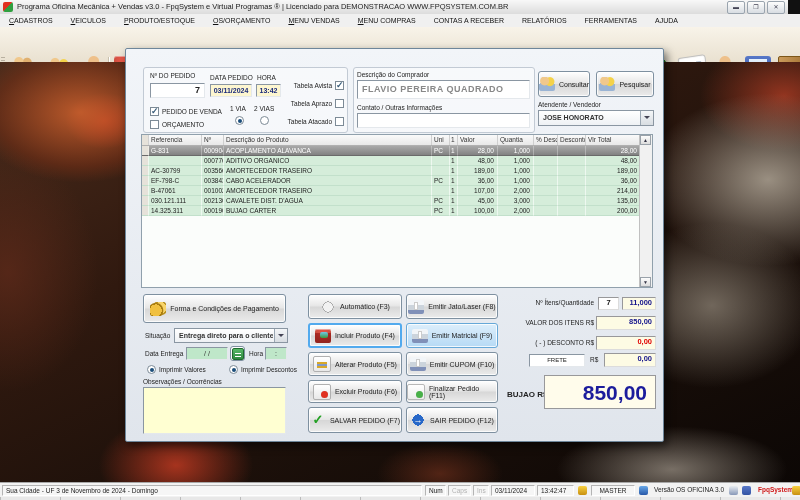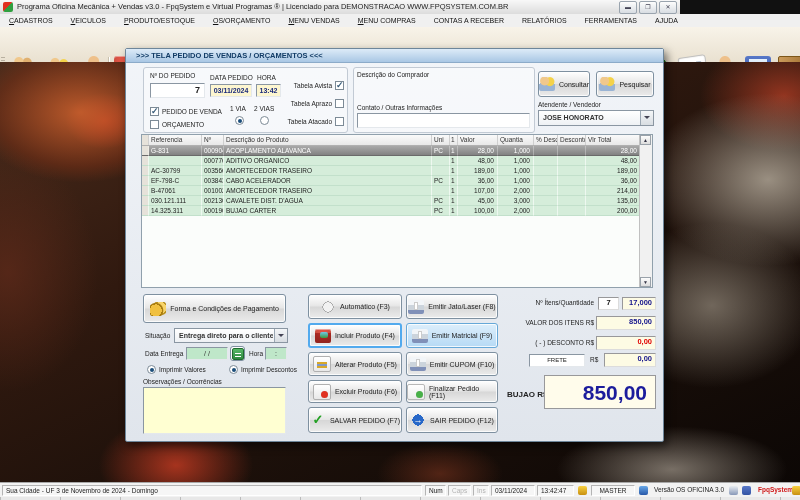--- a/index.html
+++ b/index.html
@@ -21,7 +21,7 @@
       linear-gradient(155deg, #4a2c1c 0%, #30190f 35%, #1c100a 65%, #0c0705 100%);}
 
   
-  .titlebar{position:absolute;left:0;top:0;width:680px;height:14px;
+  .titlebar{position:absolute;left:0;top:0;width:788px;height:14px;
     background:linear-gradient(#f8f8f8,#dcdcdc);border-bottom:1px solid #b8b8b8;
     font-size:7.5px;color:#222;line-height:14px;white-space:nowrap;}
   .app-logo{position:absolute;left:3px;top:2px;width:10px;height:10px;border-radius:2px;

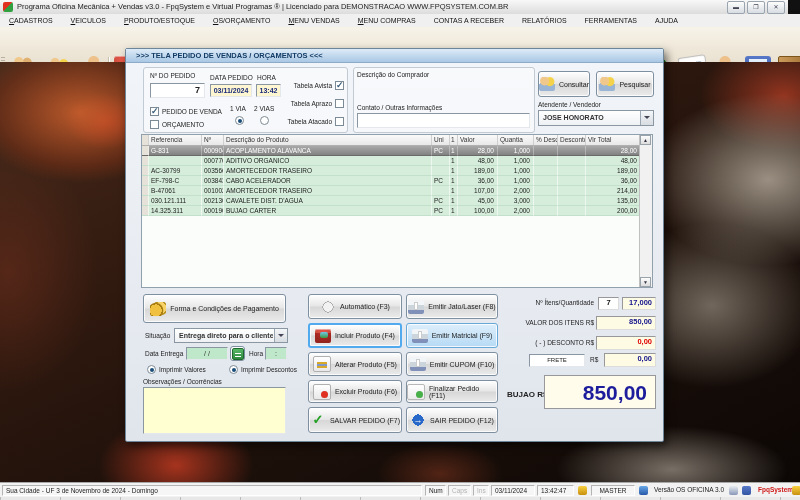--- a/index.html
+++ b/index.html
@@ -247,7 +247,6 @@
   <div class="desktop-bg"></div>
 
   <div class="dialog">
-    <div class="dlg-title">&gt;&gt;&gt;   TELA PEDIDO DE VENDAS / ORÇAMENTOS   &lt;&lt;&lt;</div>
 
     <div class="groupbox" style="left:17px;top:18px;width:203px;height:64px">
       <div class="lbl" style="left:6px;top:4px">Nº DO PEDIDO</div>

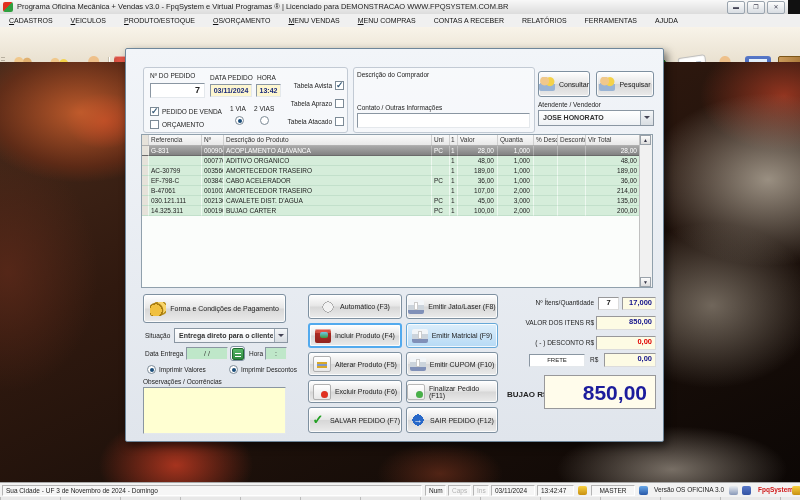--- a/index.html
+++ b/index.html
@@ -273,6 +273,7 @@
 
     <div class="groupbox" style="left:227px;top:18px;width:180px;height:64px">
       <div class="lbl" style="left:3px;top:3px">Descrição do Comprador</div>
+      <div class="field" style="left:3px;top:12px;width:173px;height:19px;font-size:9px;font-weight:bold;color:#888;letter-spacing:.5px;line-height:17px;padding-left:4px">FLAVIO PEREIRA QUADRADO</div>
       <div class="lbl" style="left:3px;top:36px">Contato / Outras Informações</div>
       <div class="field" style="left:3px;top:45px;width:173px;height:15px"></div>
     </div>

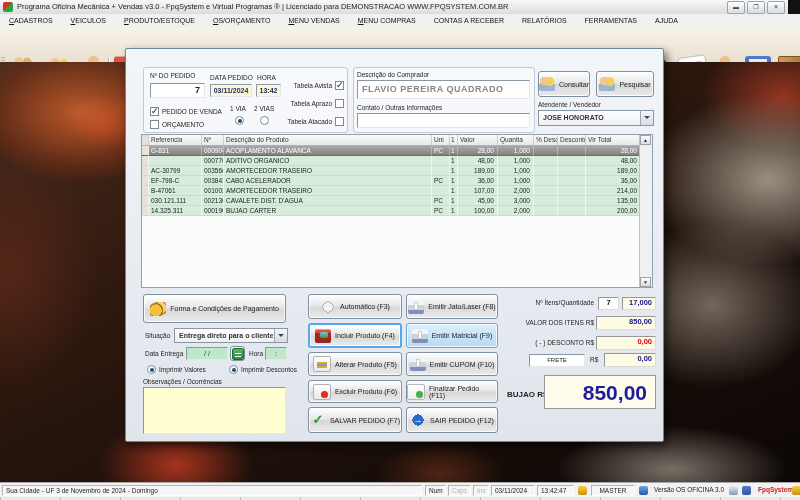--- a/index.html
+++ b/index.html
@@ -470,7 +470,7 @@
 
     <div class="sumlbl" style="left:374px;top:250px">Nº Ítens/Quantidade</div>
     <div class="sumbox white" style="left:472px;top:248px;width:21px;height:13px">7</div>
-    <div class="sumbox" style="left:496px;top:248px;width:34px;height:13px">17,000</div>
+    <div class="sumbox" style="left:496px;top:248px;width:34px;height:13px">11,000</div>
     <div class="sumlbl" style="left:374px;top:270px">VALOR DOS ITENS R$</div>
     <div class="sumbox" style="left:470px;top:267px;width:60px;height:14px">850,00</div>
     <div class="sumlbl" style="left:374px;top:290px">( - ) DESCONTO R$</div>

